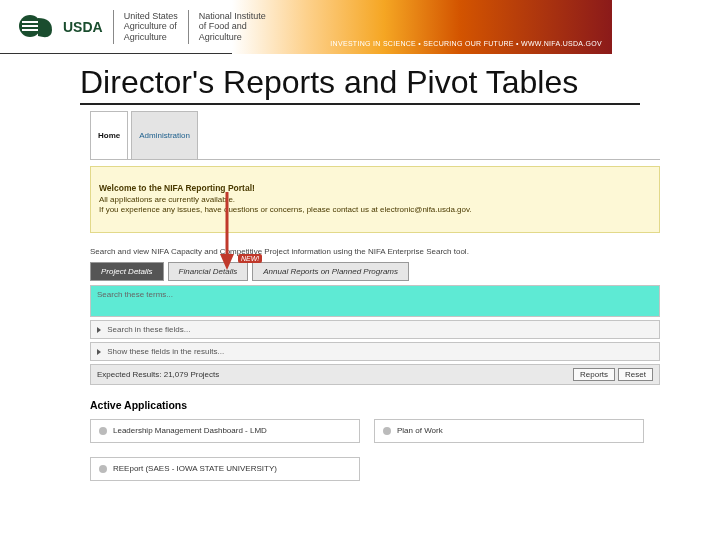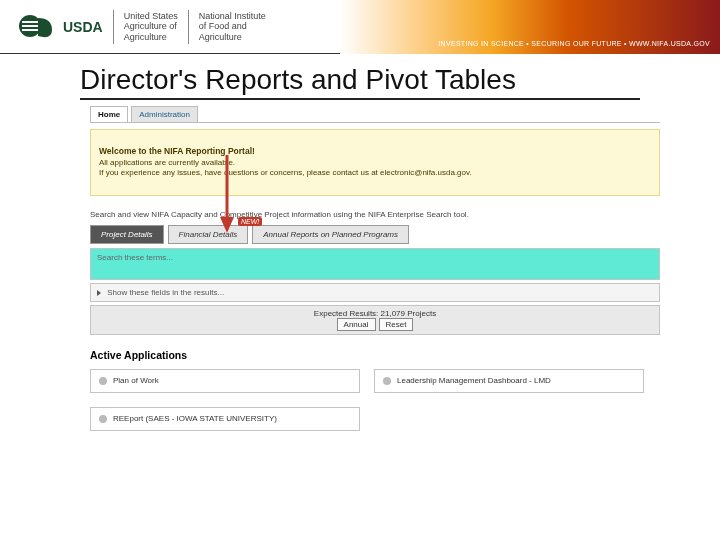--- a/index.html
+++ b/index.html
@@ -6,7 +6,7 @@
   body { width: 720px; height: 540px; background: #fff; font-family: Arial, sans-serif; overflow: hidden; }
 
   .banner {
-    width: 720px;
+    width: 612px;
     height: 54px;
     display: flex;
     align-items: center;

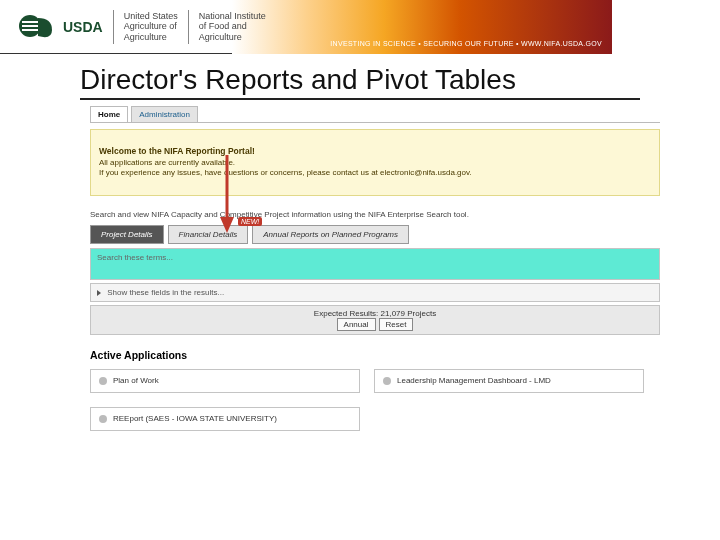--- a/index.html
+++ b/index.html
@@ -45,7 +45,7 @@
   .org-text { font-size: 9px; color: #444; line-height: 1.15; z-index:1; }
 
   .page-title {
-    font-size: 28px;
+    font-size: 32px;
     font-family: Arial, Helvetica, sans-serif;
     font-weight: 400;
     color: #111;

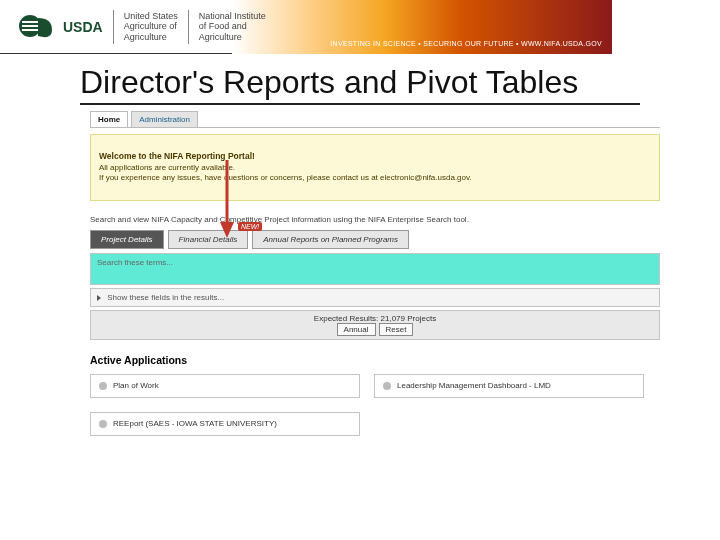--- a/index.html
+++ b/index.html
@@ -68,7 +68,7 @@
     font-size: 8px;
   }
   .nav-tabs .tab {
-    padding: 3px 7px;
+    padding: 19px 7px;
     background: #e4e4e4;
     border: 1px solid #bbb;
     border-bottom: none;

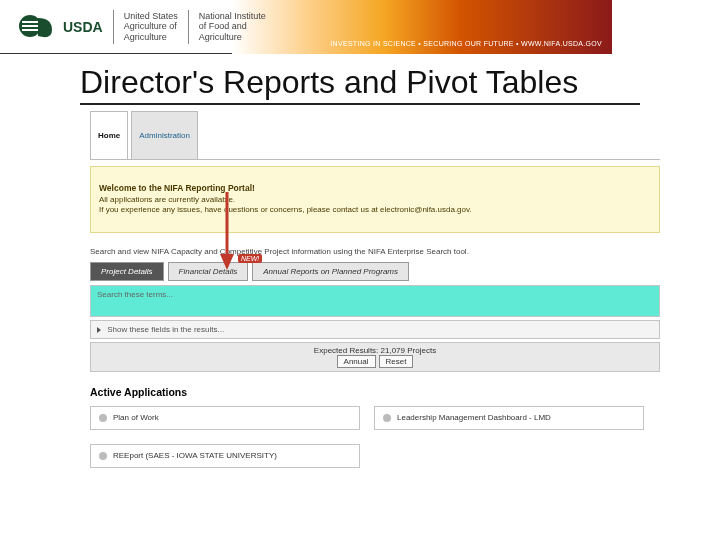--- a/index.html
+++ b/index.html
@@ -248,6 +248,10 @@
 
   <div class="expander">
     <span class="tri"></span>
+    <span>Search in these fields...</span>
+  </div>
+  <div class="expander">
+    <span class="tri"></span>
     <span>Show these fields in the results...</span>
   </div>
 

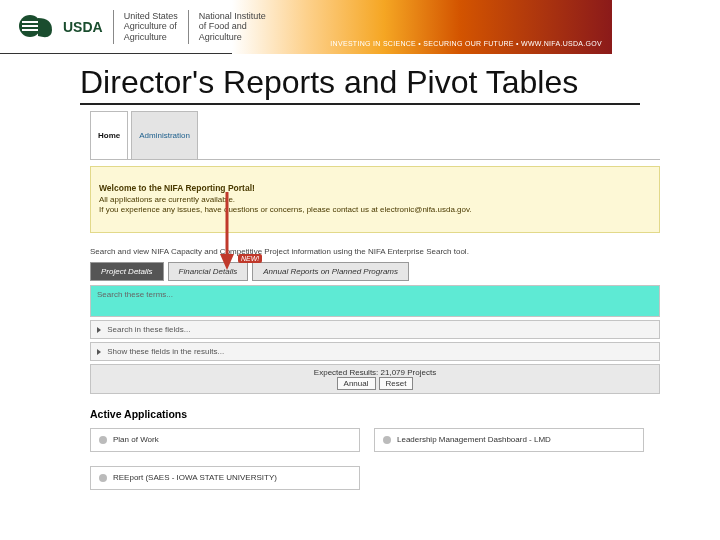--- a/index.html
+++ b/index.html
@@ -150,7 +150,6 @@
     padding: 3px 6px;
     font-size: 8px;
     margin-bottom: 14px;
-    flex-direction: column;
   }
   .results-row .btns { display: flex; gap: 3px; }
   .results-row .mini-btn {

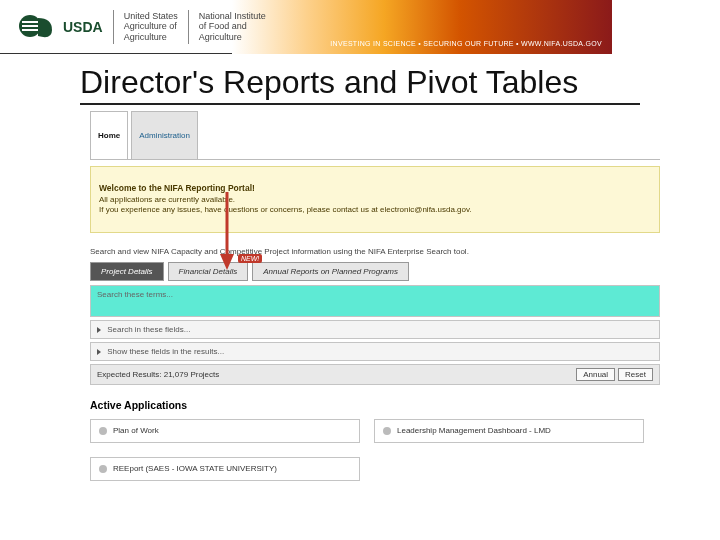--- a/index.html
+++ b/index.html
@@ -257,7 +257,7 @@
   <div class="results-row">
     <div>Expected Results: 21,079 Projects</div>
     <div class="btns">
-      <div class="mini-btn">Annual</div>
+      <div class="mini-btn">Reports</div>
       <div class="mini-btn">Reset</div>
     </div>
   </div>

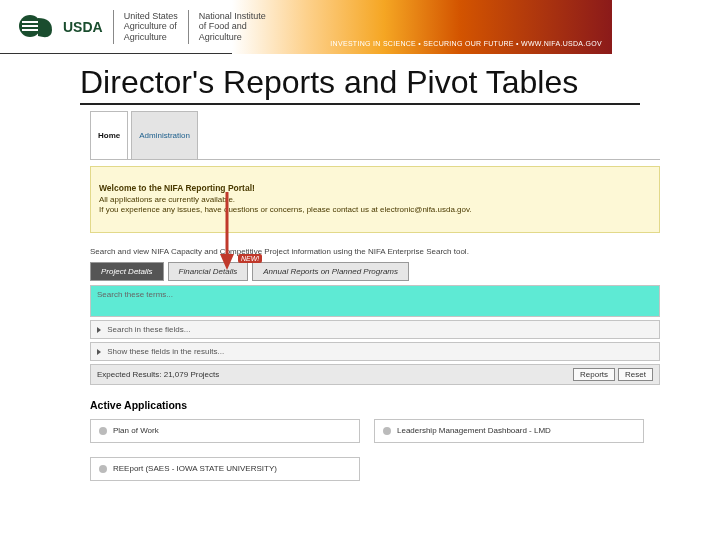--- a/index.html
+++ b/index.html
@@ -268,11 +268,11 @@
   <div class="apps">
     <div class="app-card">
       <span class="dot"></span>
-      <span>Plan of Work</span>
+      <span>Leadership Management Dashboard - LMD</span>
     </div>
     <div class="app-card">
       <span class="dot"></span>
-      <span>Leadership Management Dashboard - LMD</span>
+      <span>Plan of Work</span>
     </div>
     <div class="app-card">
       <span class="dot"></span>

